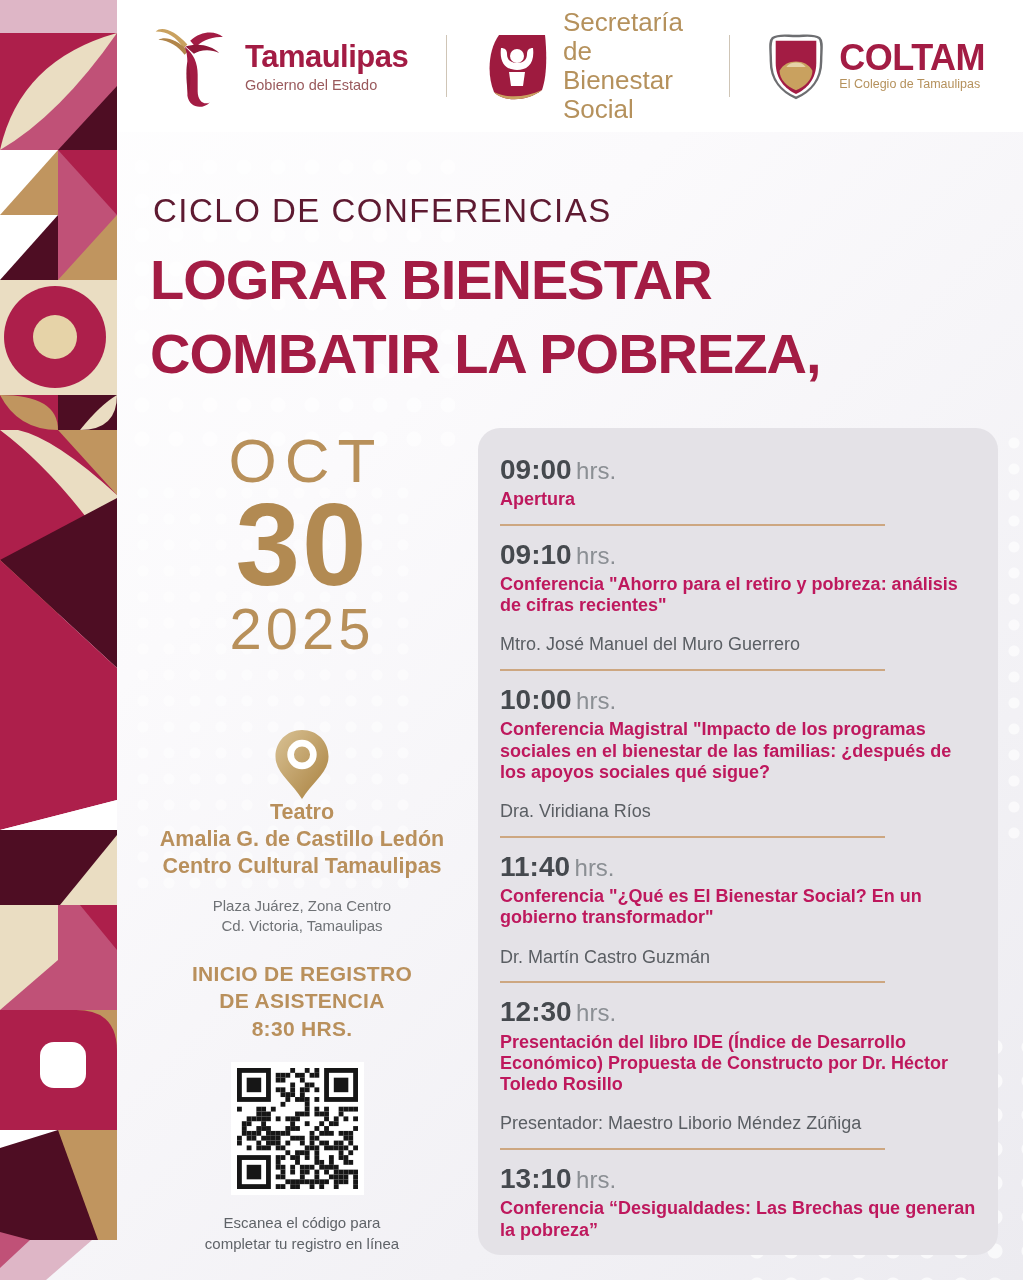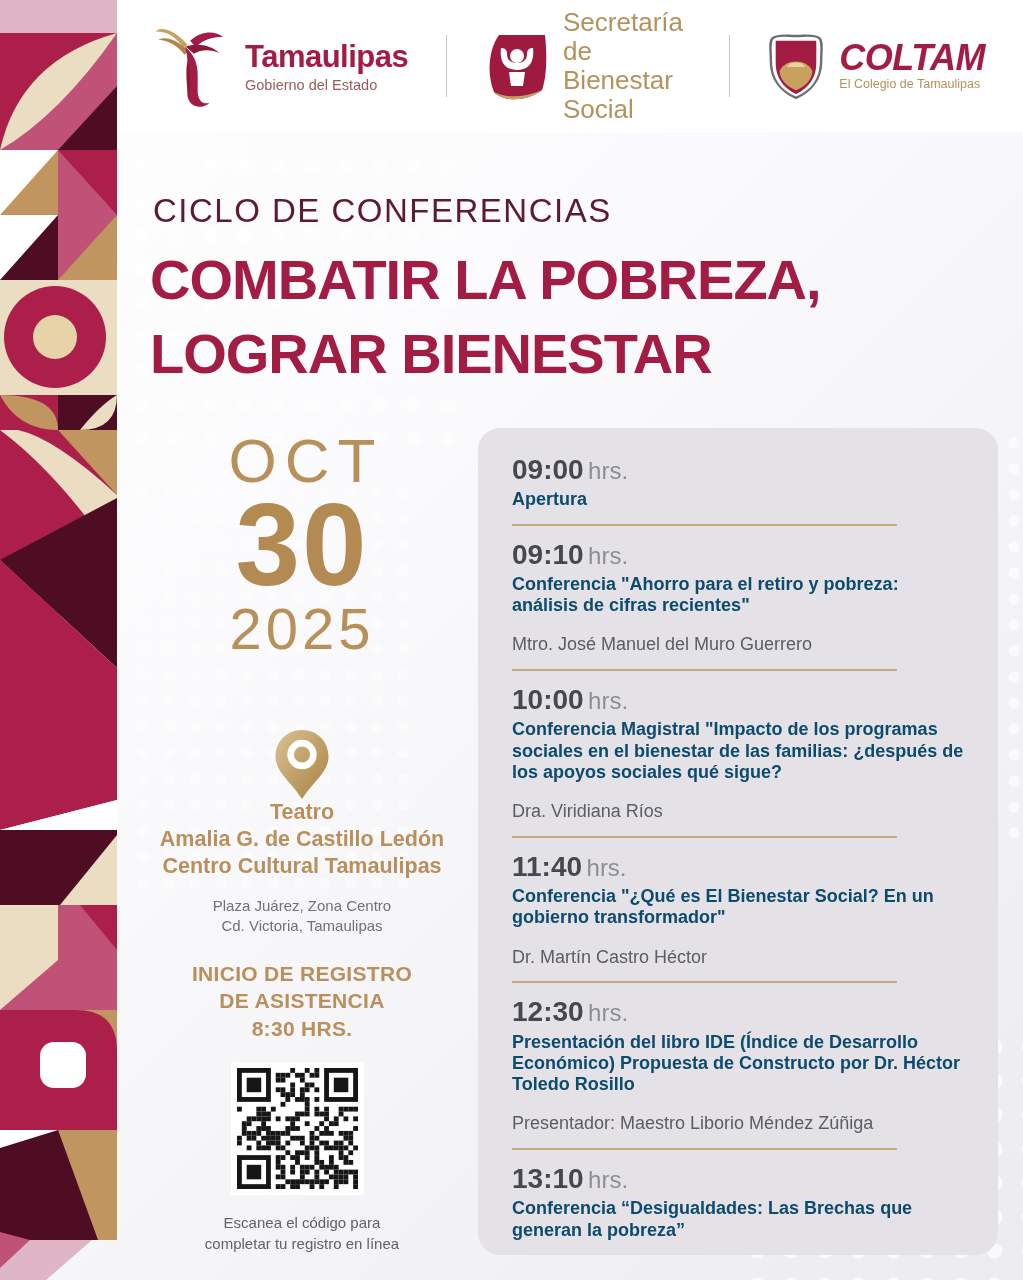--- a/index.html
+++ b/index.html
@@ -29,7 +29,7 @@
   .tam-name { font-size:31px; font-weight:bold; color:#a31c44; letter-spacing:-.5px; }
   .tam-sub { font-size:14.5px; color:#99595c; margin-top:2px; }
   .bs-text { font-size:26px; color:#b5915c; line-height:1.12; }
-  .coltam-name { font-size:36px; font-weight:bold; color:#a31c44; letter-spacing:-.5px; line-height:.95;font-style:italic; }
+  .coltam-name { font-size:36px; font-weight:bold; color:#a31c44; letter-spacing:-.5px; line-height:.95; }
   .coltam-sub { font-size:12.5px; color:#b5915c; margin-top:2px; }
   .bs-icon-wrap { position:relative; width:64px; height:68px; }
 

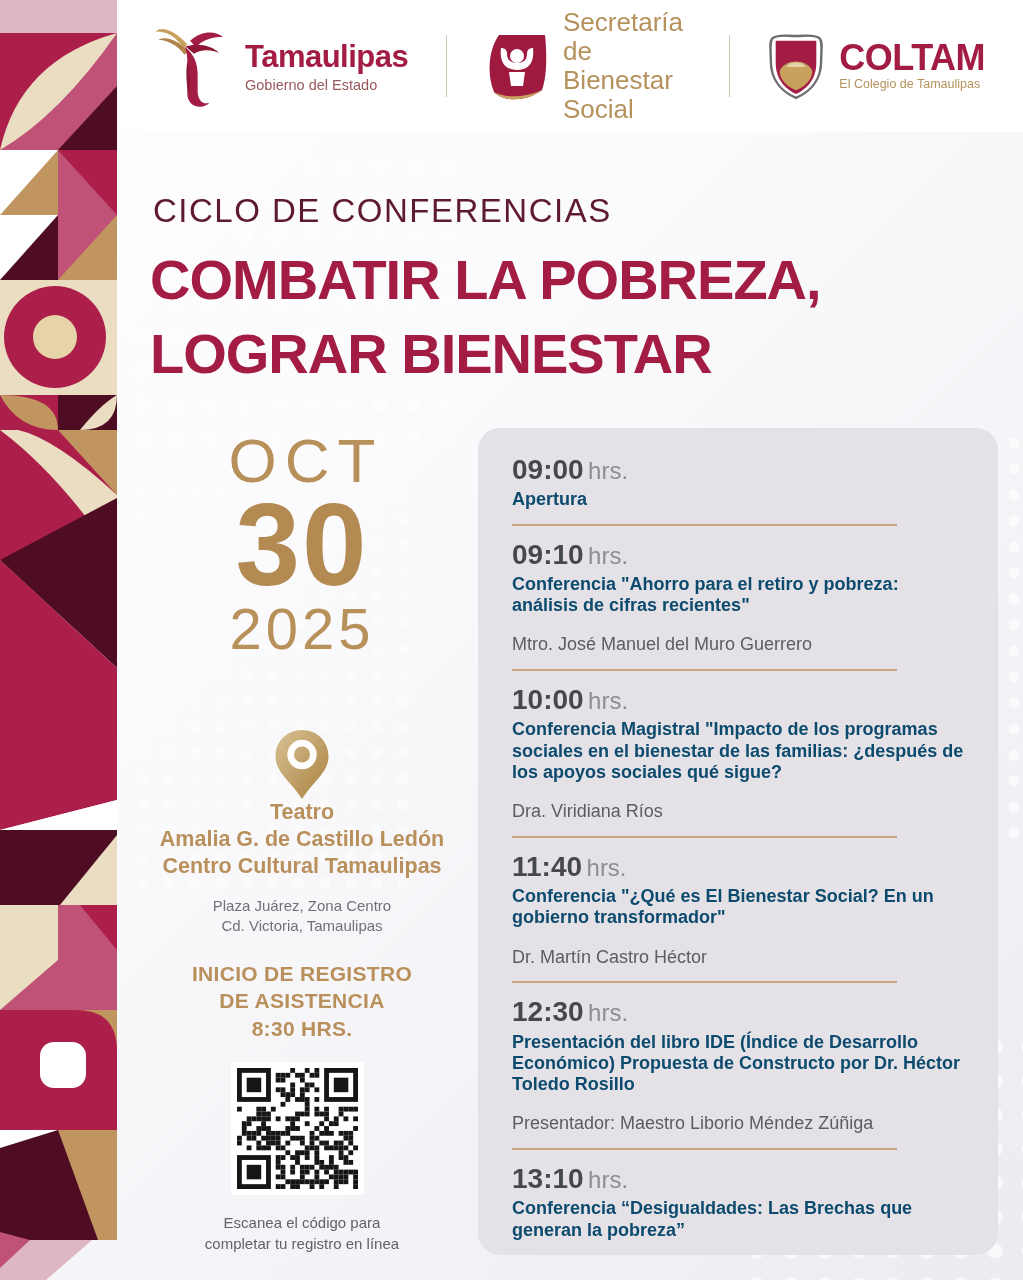--- a/index.html
+++ b/index.html
@@ -183,8 +183,8 @@
 
   <div id="kicker">CICLO DE CONFERENCIAS</div>
   <div id="big-title">
+    <div>LOGRAR BIENESTAR</div>
     <div>COMBATIR LA POBREZA,</div>
-    <div>LOGRAR BIENESTAR</div>
   </div>
 
   <div class="leftcol" style="top:430px;">

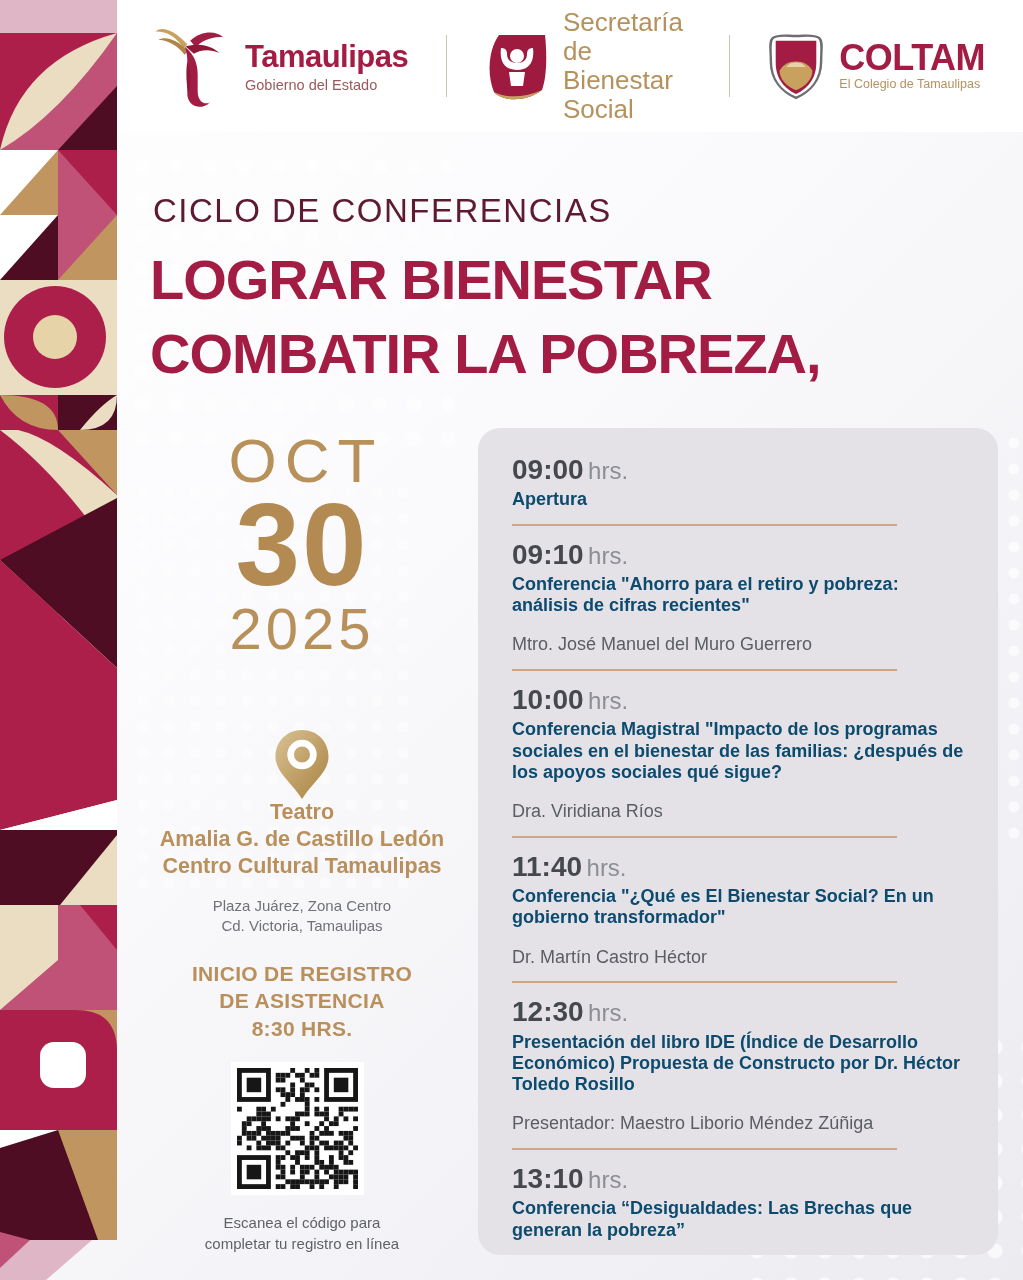--- a/index.html
+++ b/index.html
@@ -51,7 +51,7 @@
   
   #schedule-card {
     position:absolute; left:478px; top:428px; width:520px; height:827px;
-    background:#e4e2e7; border-radius:22px; padding:27px 34px; overflow:hidden;
+    background:#e4e2e7; border-radius:22px; padding:27px 22px; overflow:hidden;
   }
   .sched-item { }
   .sched-time-line { line-height:1.05; margin-bottom:5px; }

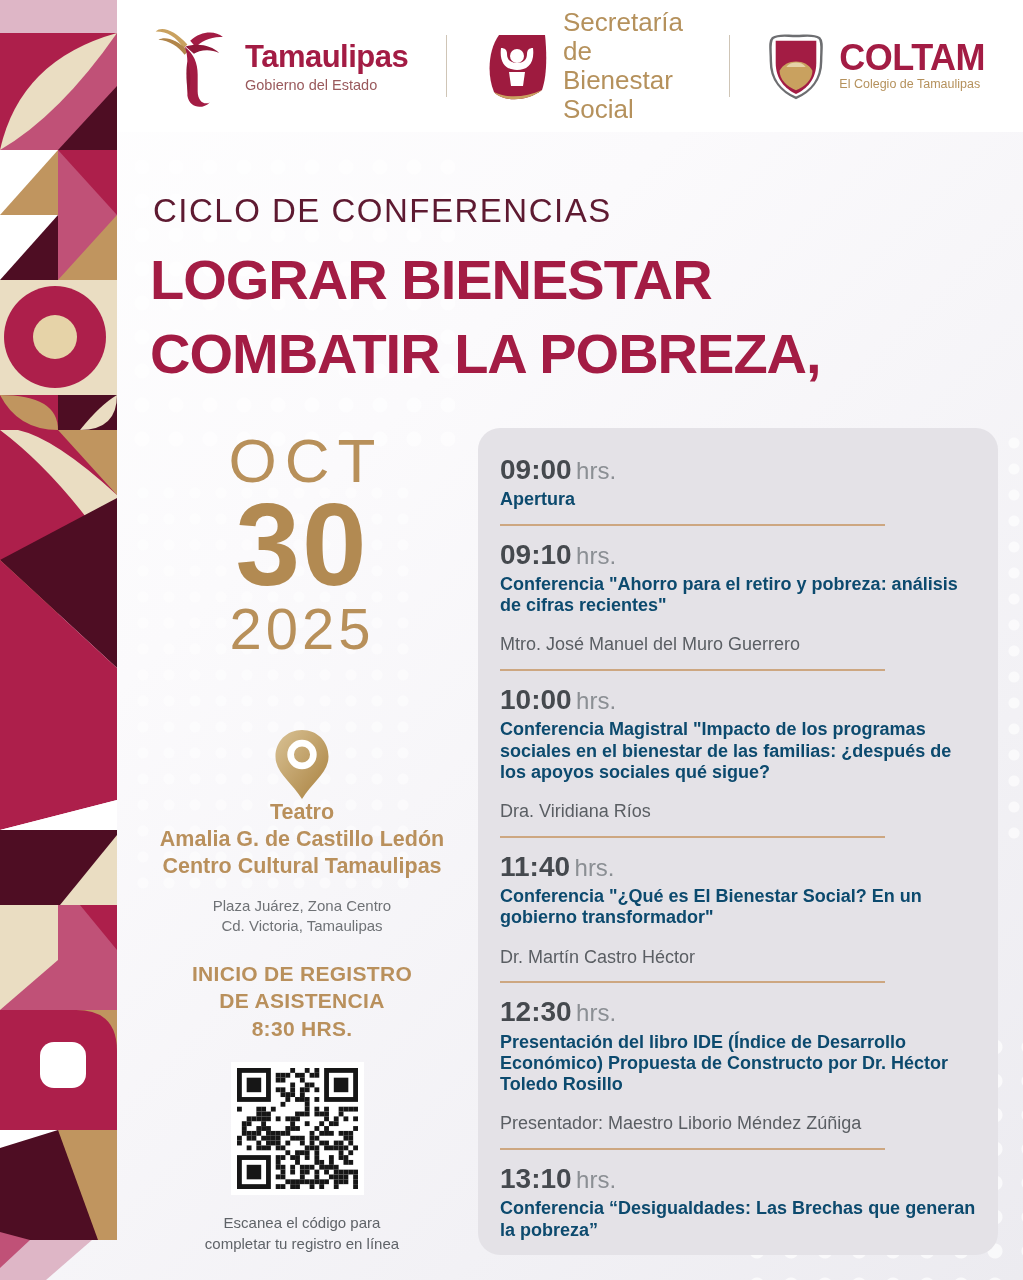--- a/index.html
+++ b/index.html
@@ -57,7 +57,7 @@
   .sched-time-line { line-height:1.05; margin-bottom:5px; }
   .sched-time { font-size:28px; font-weight:bold; color:#45494e; }
   .sched-hrs { font-size:24px; color:#8b8f94; }
-  .sched-title { font-size:18px; font-weight:bold; color:#0c4a6e; line-height:1.18; }
+  .sched-title { font-size:18px; font-weight:bold; color:#be185d; line-height:1.18; }
   .sched-speaker { font-size:18px; color:#5a5e63; line-height:1.2; margin-top:18px; }
   .sched-sep { width:385px; height:2px; background:#c99c6e; margin:13px 0 14px 0; opacity:.85; }
 </style>

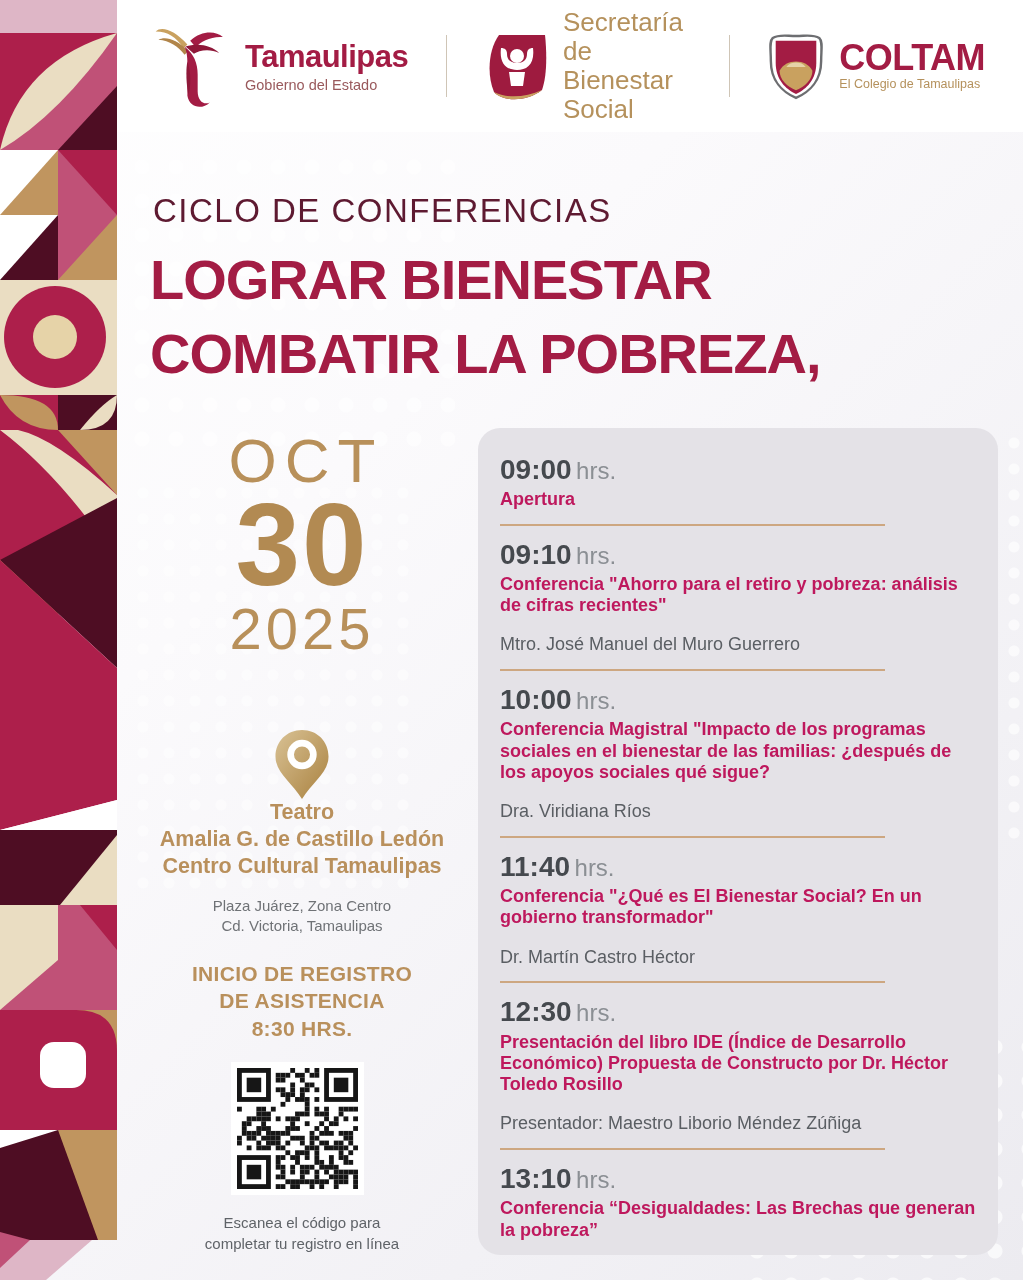--- a/index.html
+++ b/index.html
@@ -493,7 +493,7 @@
       <span class="sched-hrs"> hrs.</span>
     </div>
     <div class="sched-title">Conferencia "¿Qué es El Bienestar Social? En un gobierno transformador"</div>
-    <div class="sched-speaker">Dr. Martín Castro Héctor</div>
+    <div class="sched-speaker">Dr. Martín Castro Guzmán</div>
   </div>
 <div class="sched-sep"></div>
   <div class="sched-item">

